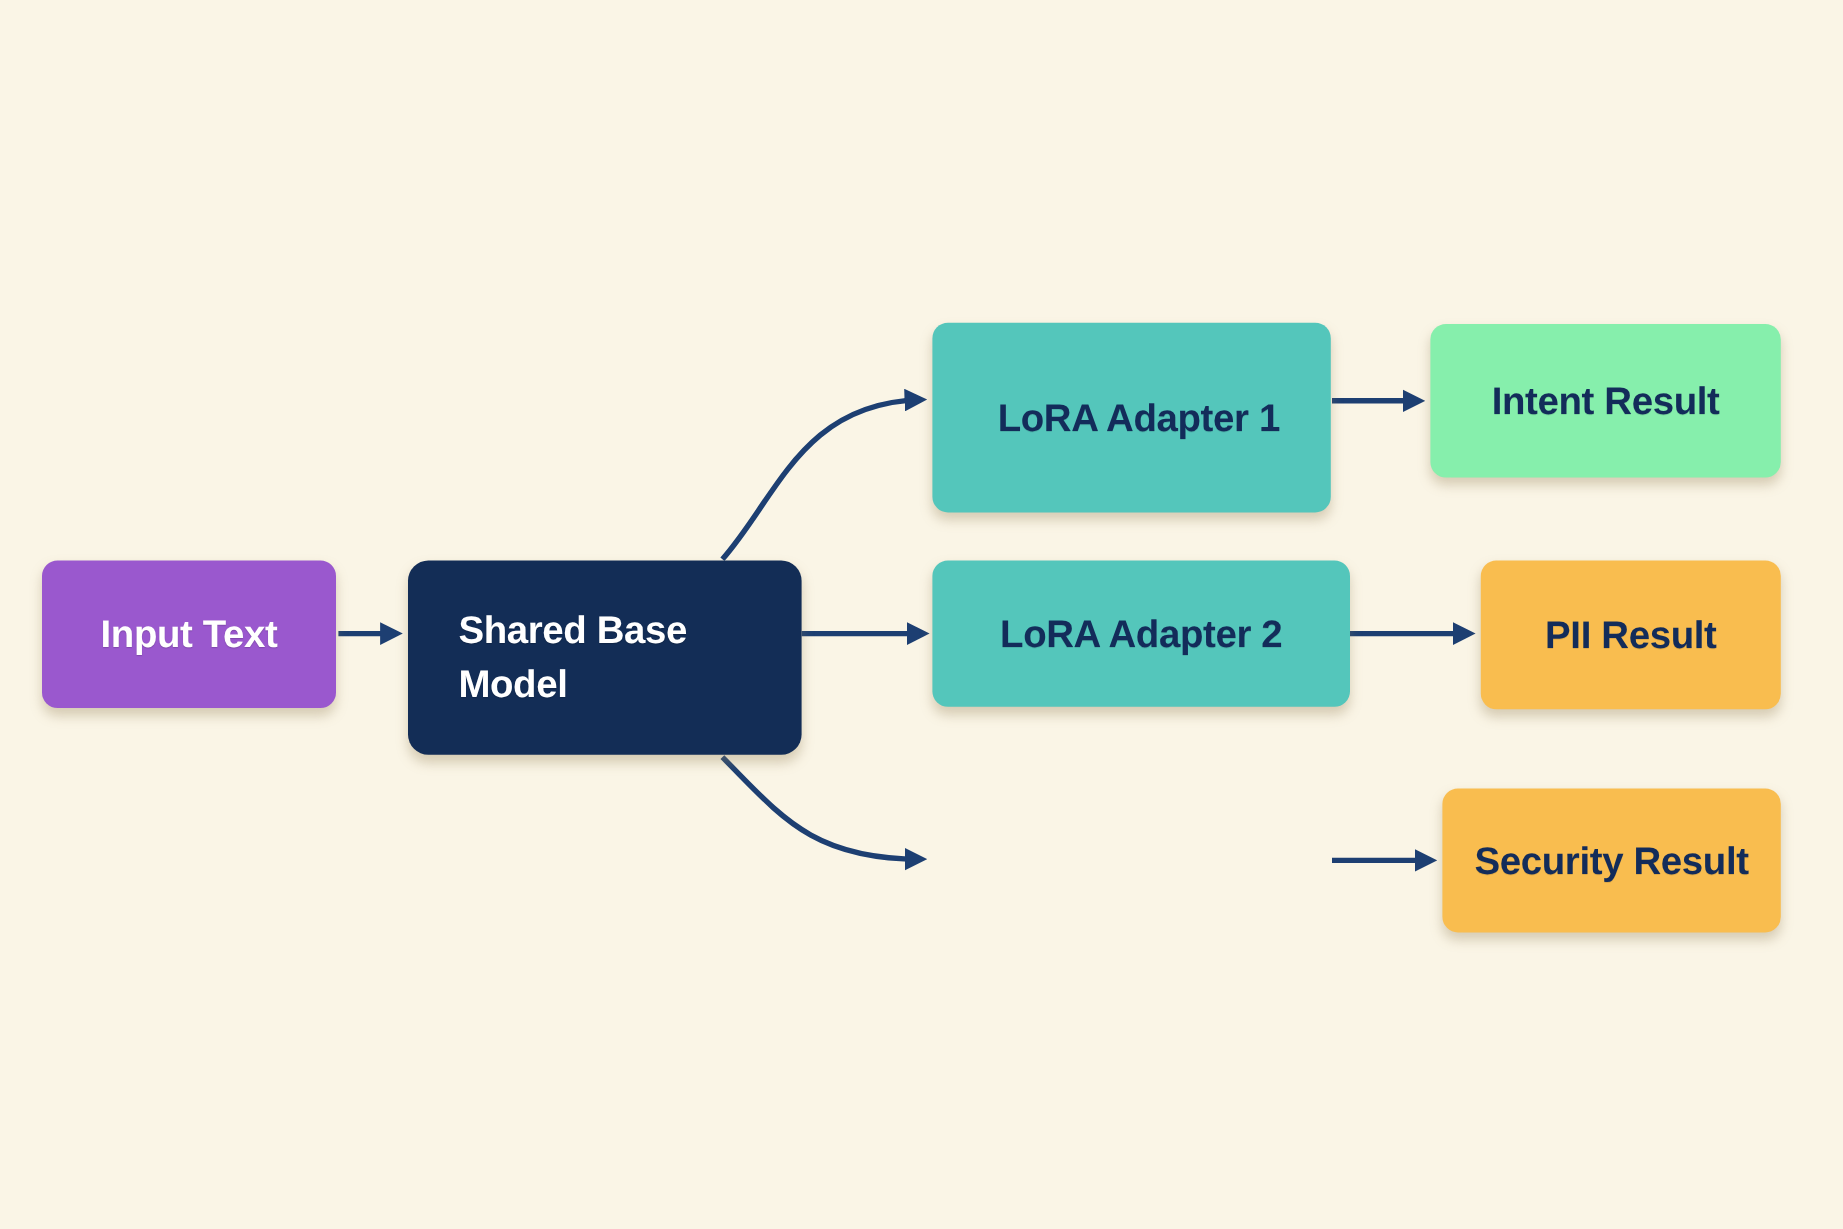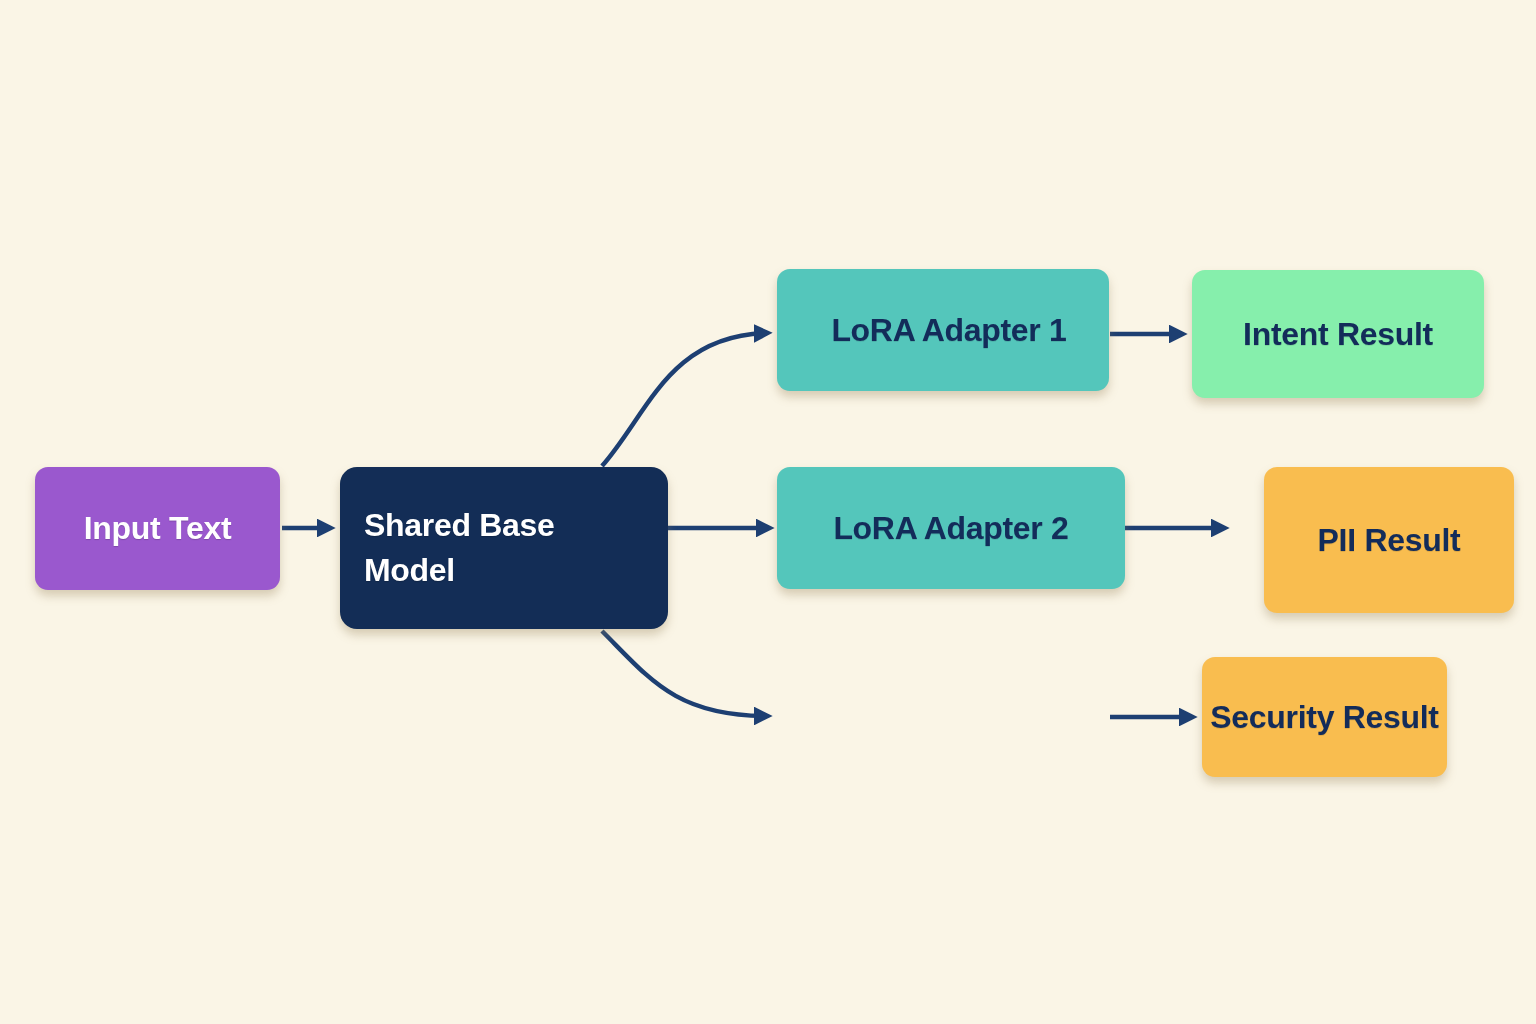--- a/index.html
+++ b/index.html
@@ -27,7 +27,7 @@
   .n-input   {left:35px;  top:467px; width:245px; height:123px;}
   .n-base    {left:340px; top:467px; width:328px; height:162px;
               justify-content:flex-start;padding:0 30px 0 24px;border-radius:17px;}
-  .n-adapter1{left:777px; top:269px; width:332px; height:122px;padding-left:12px;}
+  .n-adapter1{left:777px; top:269px; width:332px; height:158px;padding-left:12px;}
   .n-adapter2{left:777px; top:467px; width:348px; height:122px;}
   .n-adapter3{left:777px; top:657px; width:332px; height:120px;}
   .n-intent  {left:1192px;top:270px; width:292px; height:128px;}

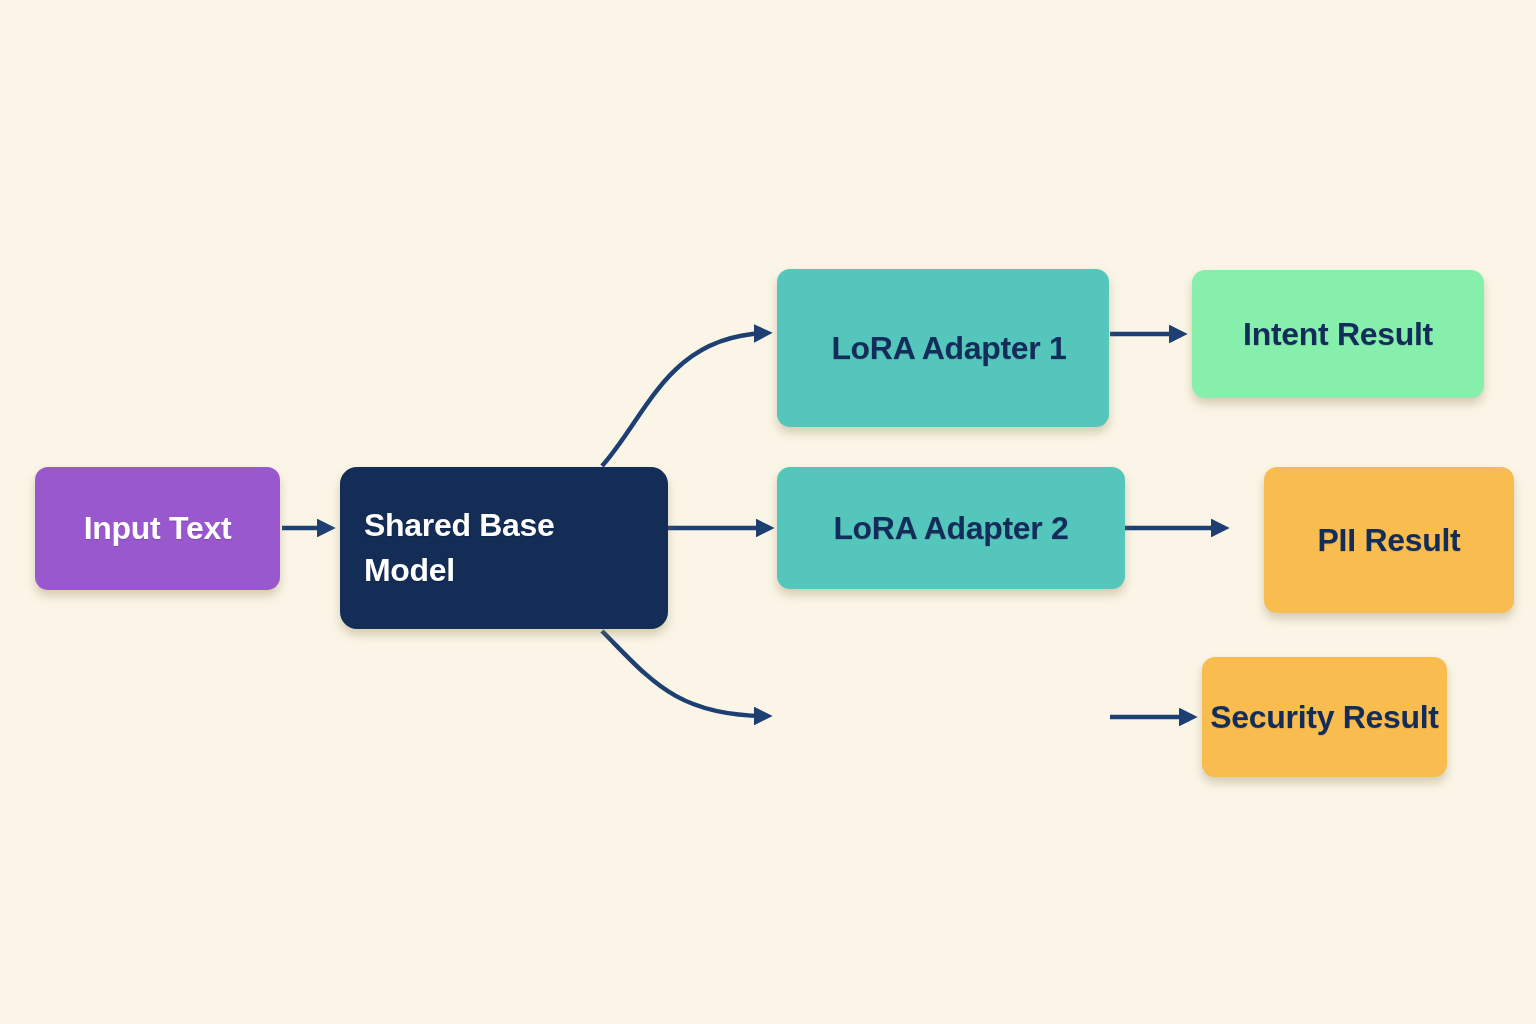--- a/index.html
+++ b/index.html
@@ -26,7 +26,7 @@
   
   .n-input   {left:35px;  top:467px; width:245px; height:123px;}
   .n-base    {left:340px; top:467px; width:328px; height:162px;
-              justify-content:flex-start;padding:0 30px 0 24px;border-radius:17px;}
+              justify-content:flex-start;padding:0 30px 0 42px;border-radius:17px;}
   .n-adapter1{left:777px; top:269px; width:332px; height:158px;padding-left:12px;}
   .n-adapter2{left:777px; top:467px; width:348px; height:122px;}
   .n-adapter3{left:777px; top:657px; width:332px; height:120px;}

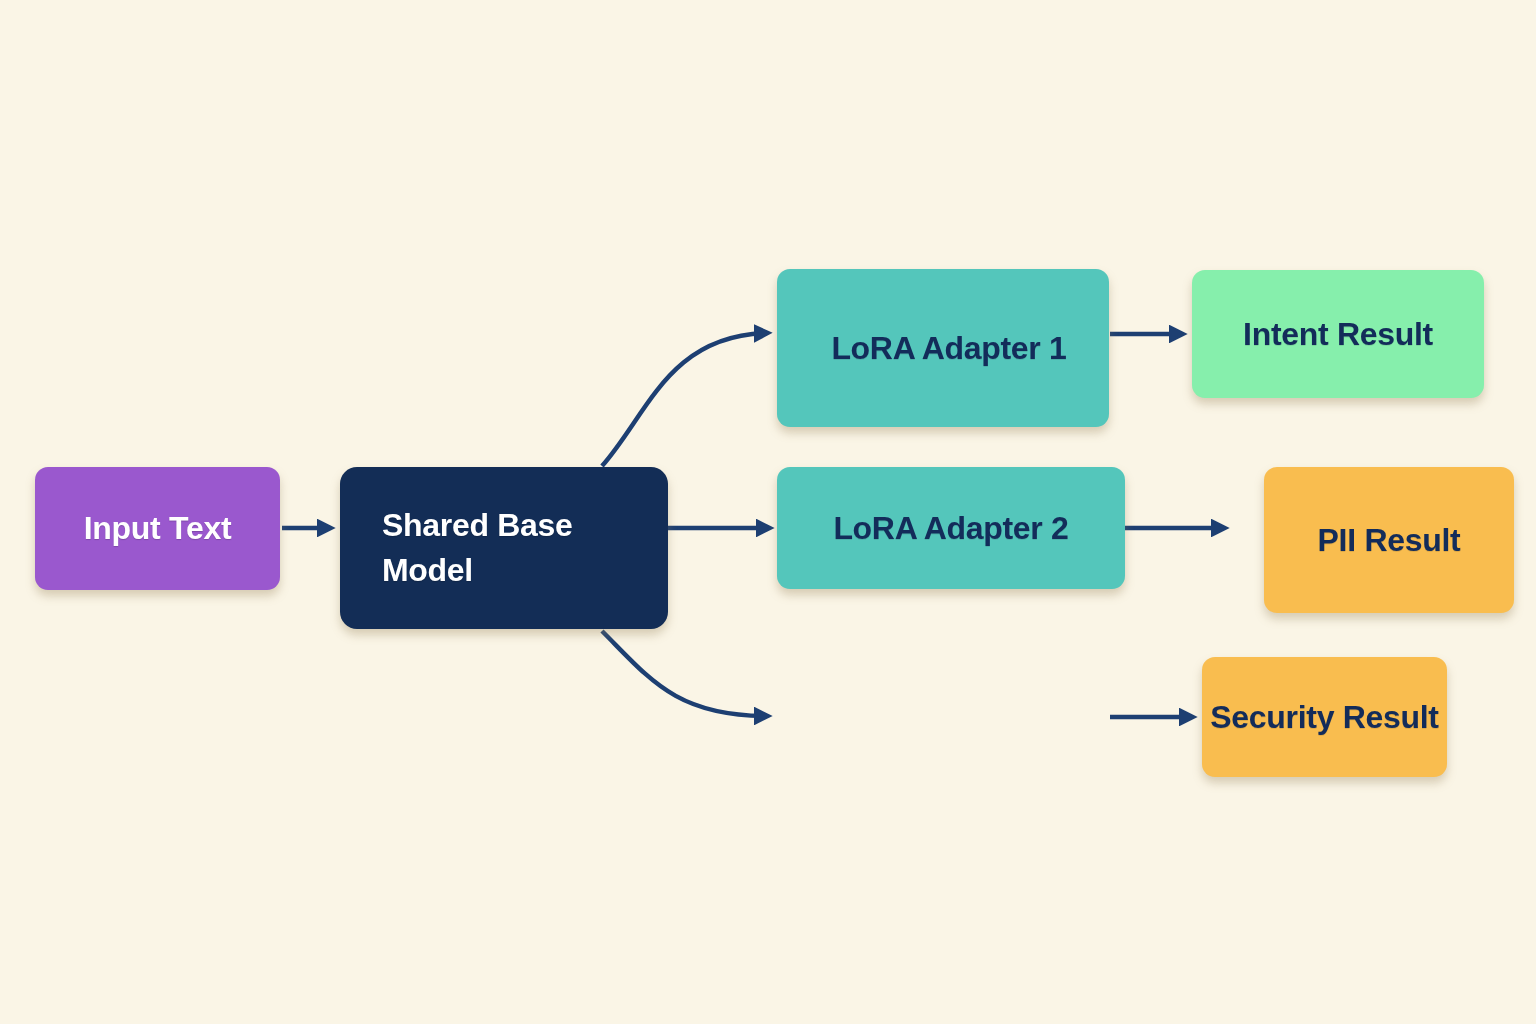--- a/index.html
+++ b/index.html
@@ -31,7 +31,7 @@
   .n-adapter2{left:777px; top:467px; width:348px; height:122px;}
   .n-adapter3{left:777px; top:657px; width:332px; height:120px;}
   .n-intent  {left:1192px;top:270px; width:292px; height:128px;}
-  .n-pii     {left:1234px;top:467px; width:250px; height:146px;margin-left:30px;}
+  .n-pii     {left:1234px;top:467px; width:250px; height:124px;}
   .n-security{left:1202px;top:657px; width:245px; height:120px;}
 </style>
 </head>

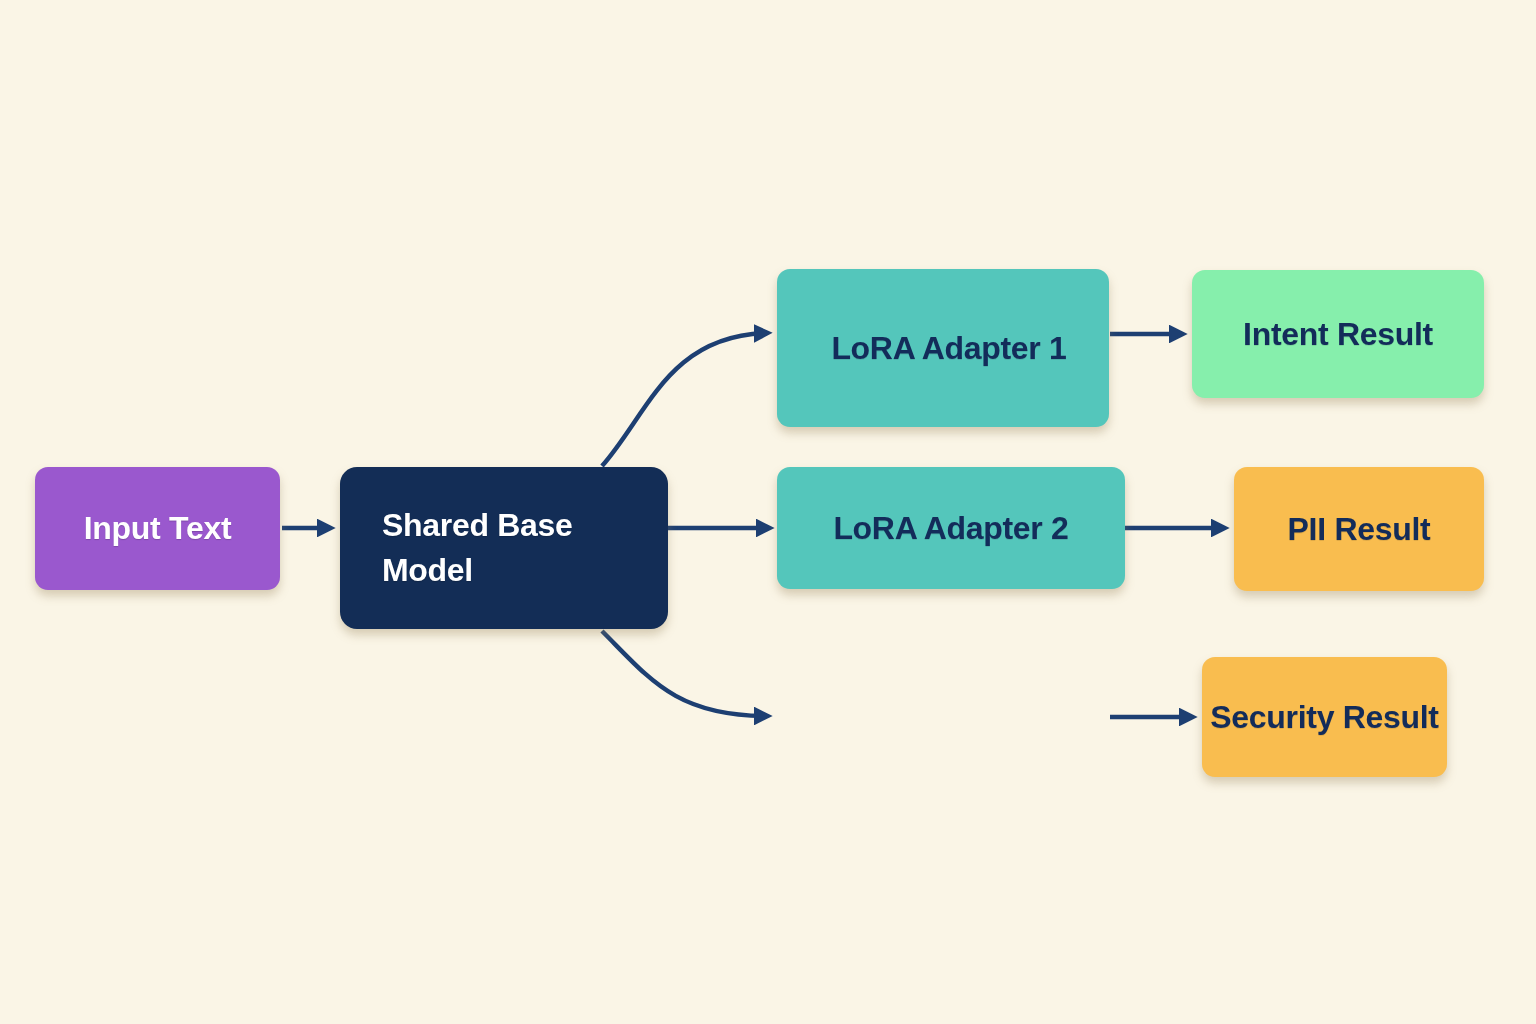--- a/index.html
+++ b/index.html
@@ -32,7 +32,7 @@
   .n-adapter3{left:777px; top:657px; width:332px; height:120px;}
   .n-intent  {left:1192px;top:270px; width:292px; height:128px;}
   .n-pii     {left:1234px;top:467px; width:250px; height:124px;}
-  .n-security{left:1202px;top:657px; width:245px; height:120px;}
+  .n-security{left:1202px;top:657px; width:282px; height:120px;}
 </style>
 </head>
 <body>

